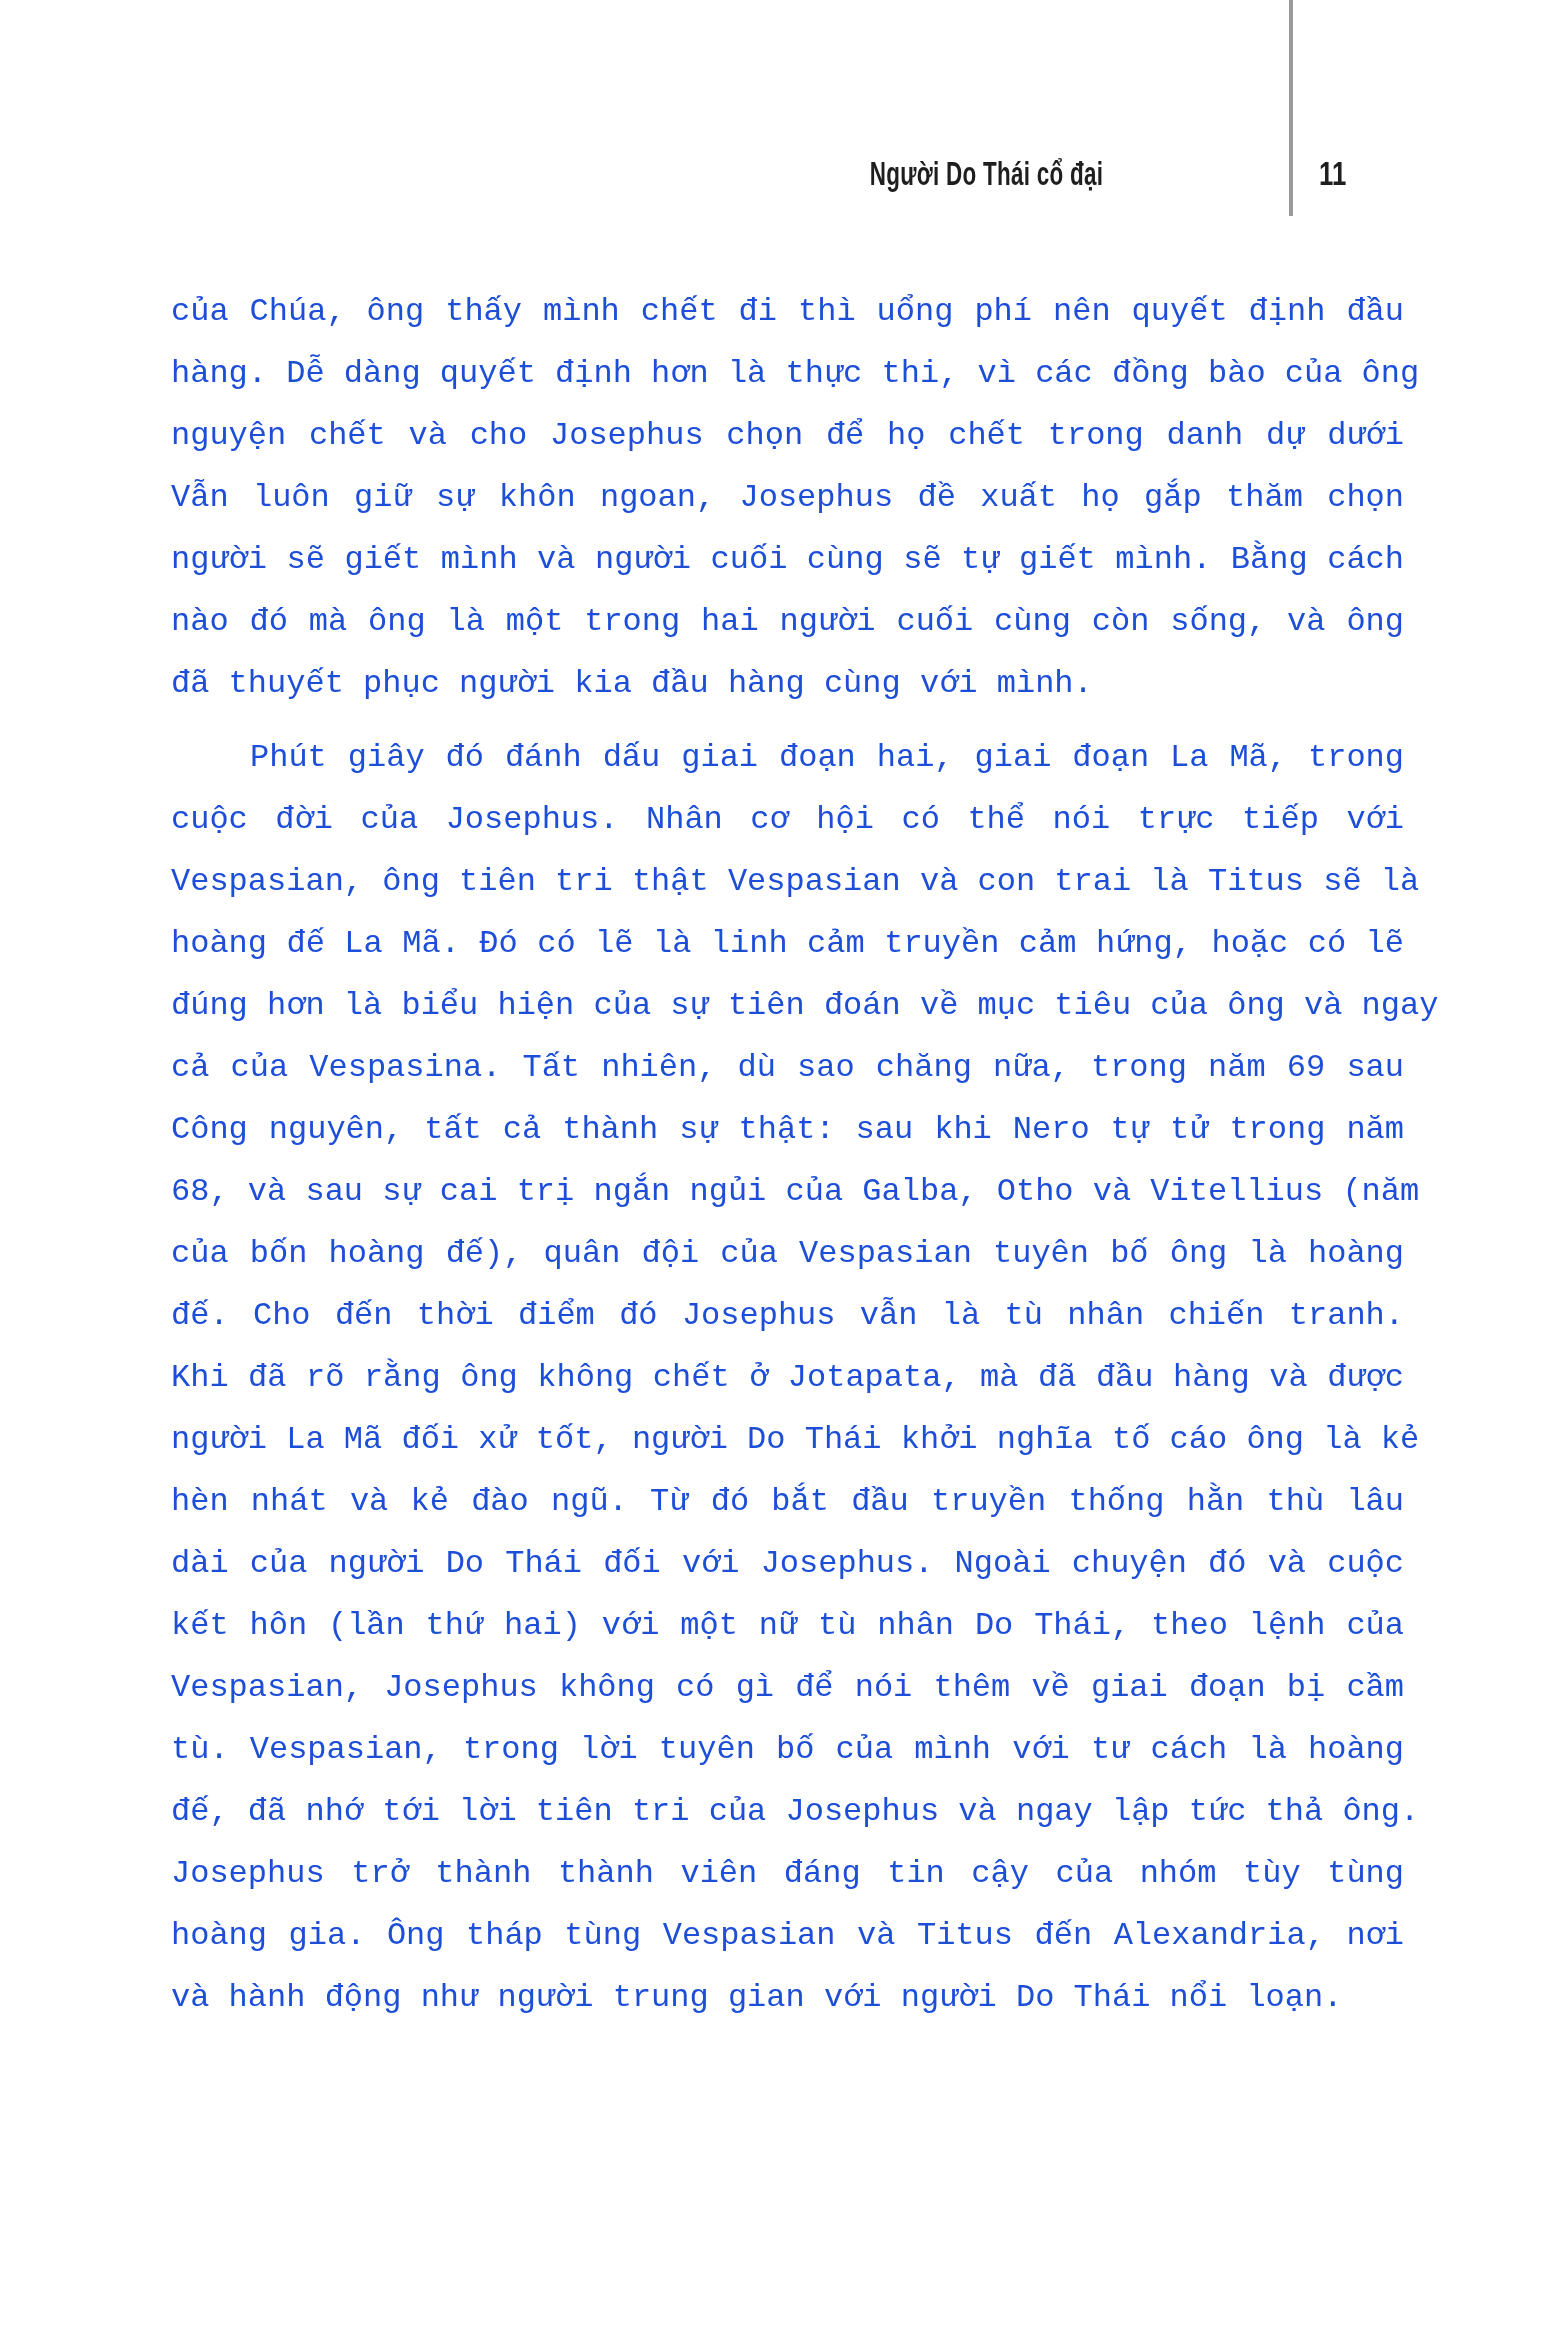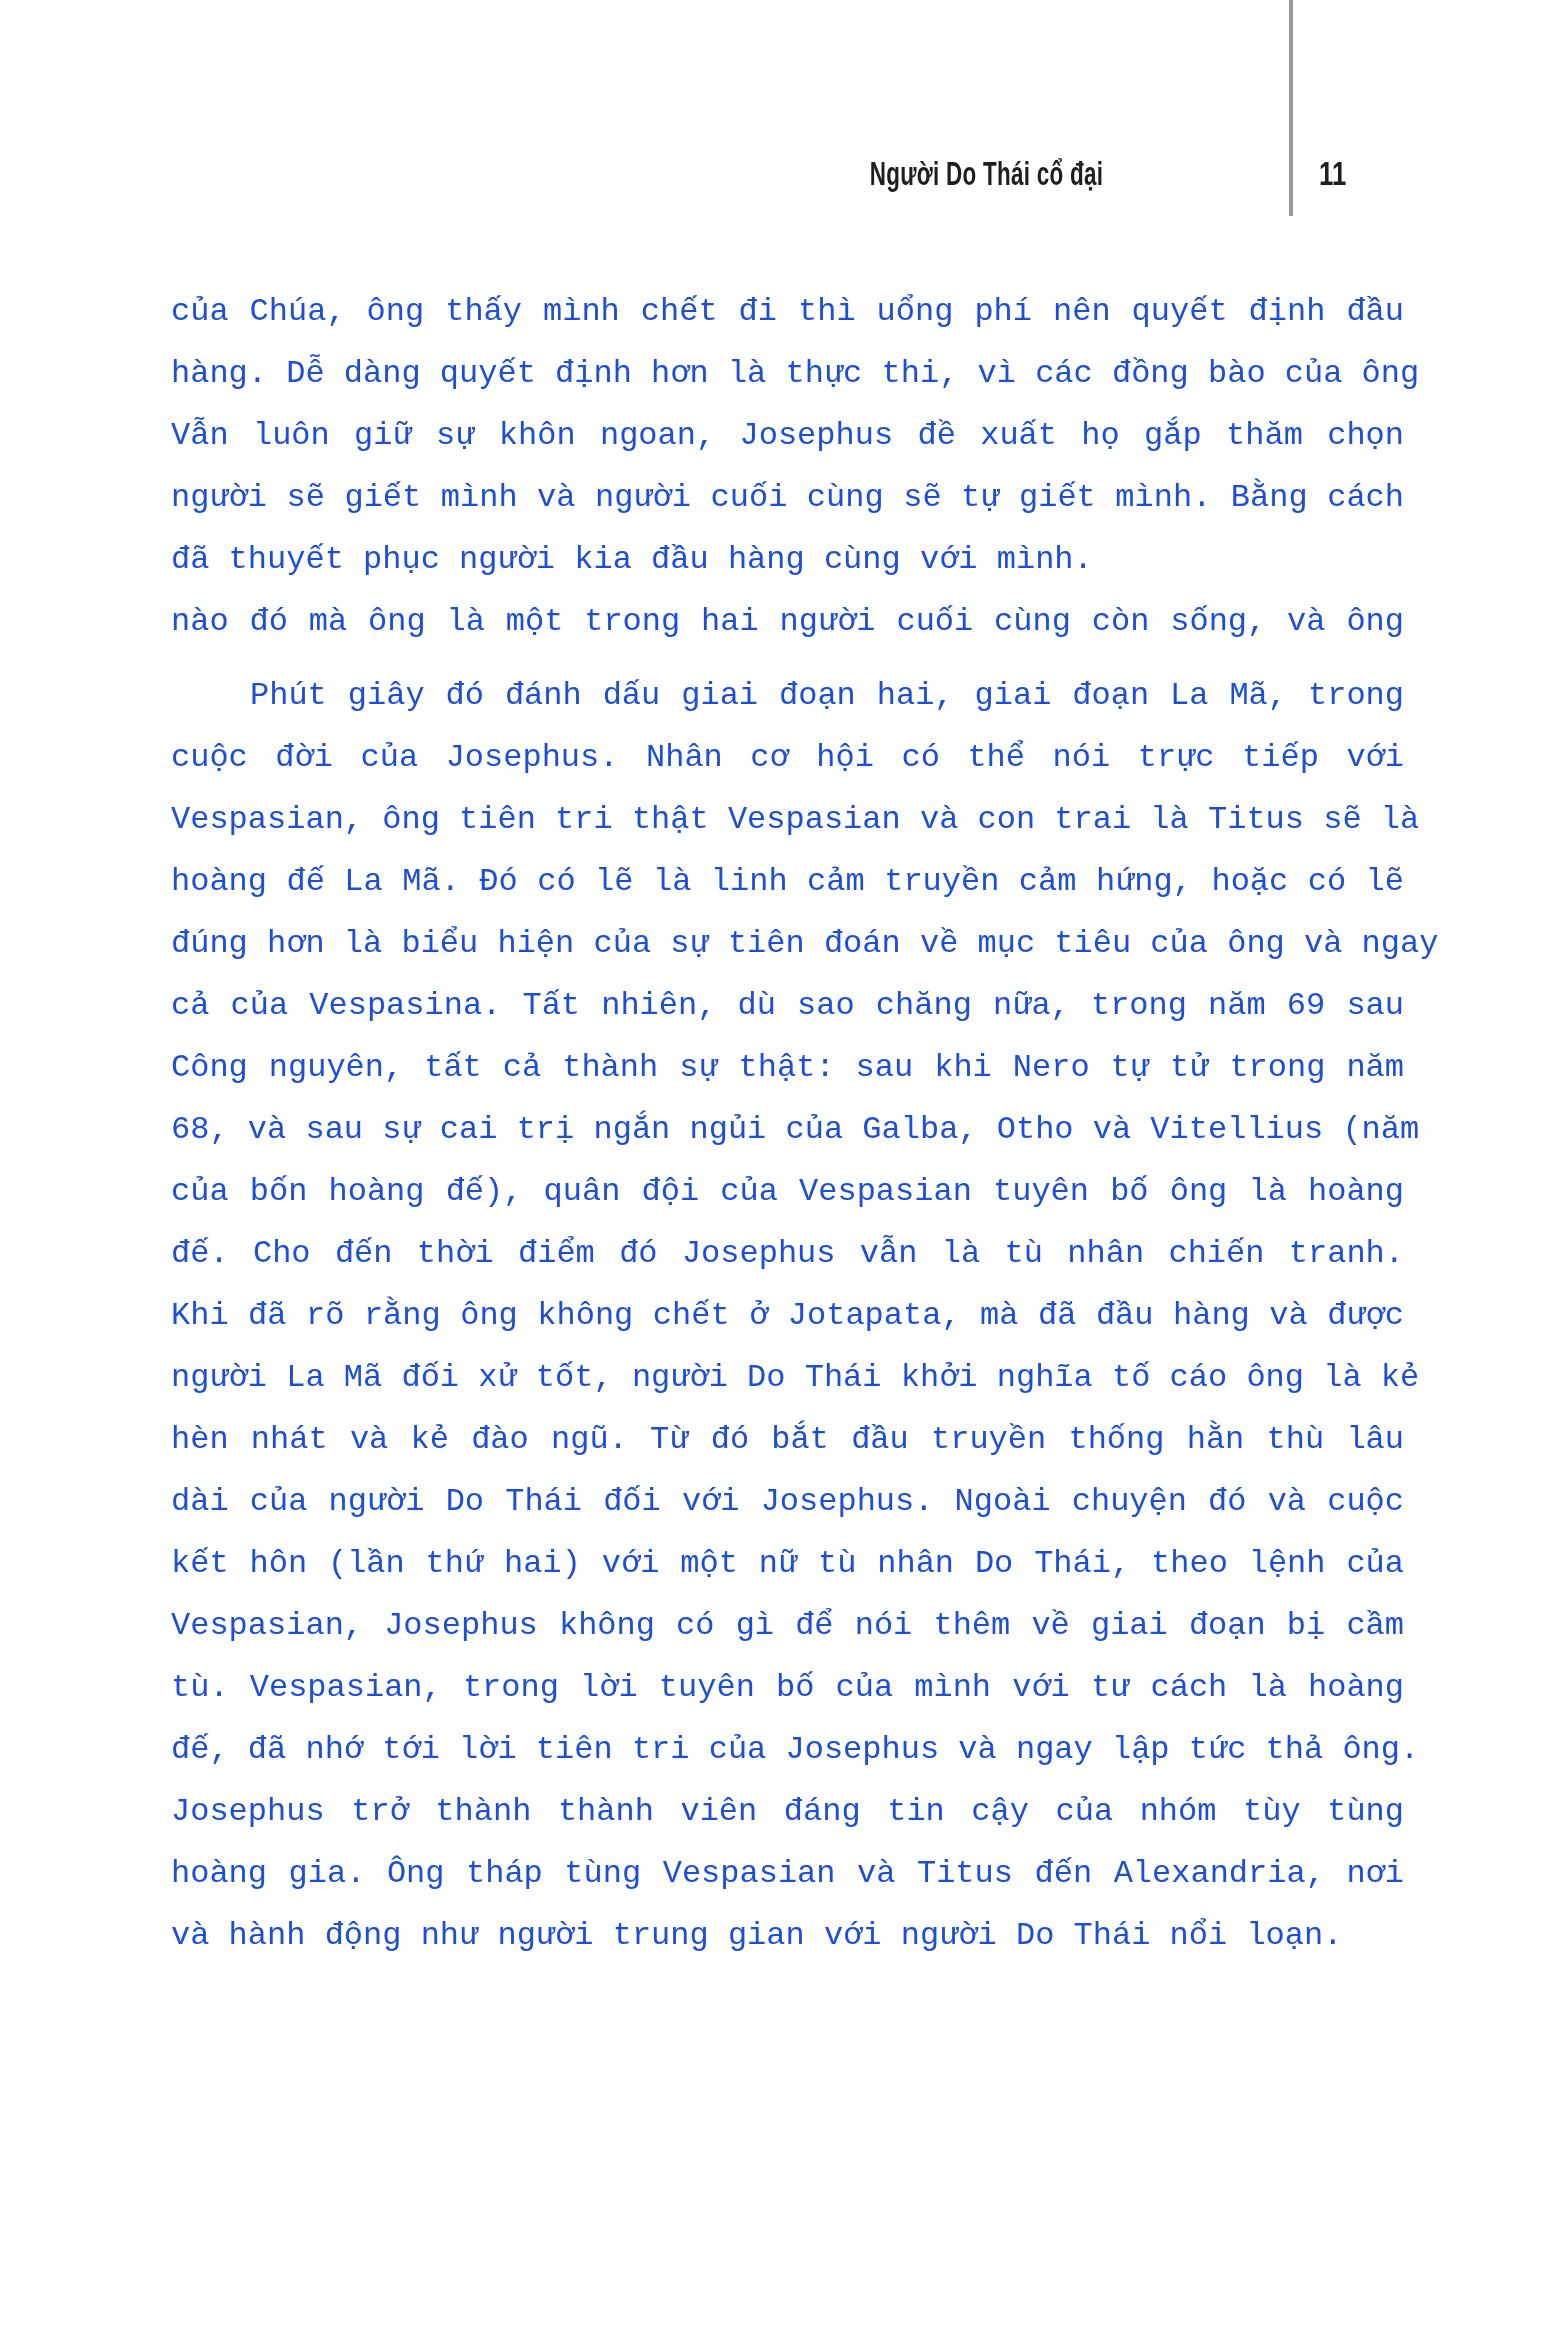--- a/index.html
+++ b/index.html
@@ -31,6 +31,7 @@
     <div class="para" id="para-0">
         <span class="line">của Chúa, ông thấy mình chết đi thì uổng phí nên quyết định đầu</span>
         <span class="line">hàng. Dễ dàng quyết định hơn là thực thi, vì các đồng bào của ông</span>
+        <span class="line">nguyện chết và cho Josephus chọn để họ chết trong danh dự dưới</span>
         <span class="line">Vẫn luôn giữ sự khôn ngoan, Josephus đề xuất họ gắp thăm chọn</span>
         <span class="line">người sẽ giết mình và người cuối cùng sẽ tự giết mình. Bằng cách</span>
         <span class="line last">đã thuyết phục người kia đầu hàng cùng với mình.</span>

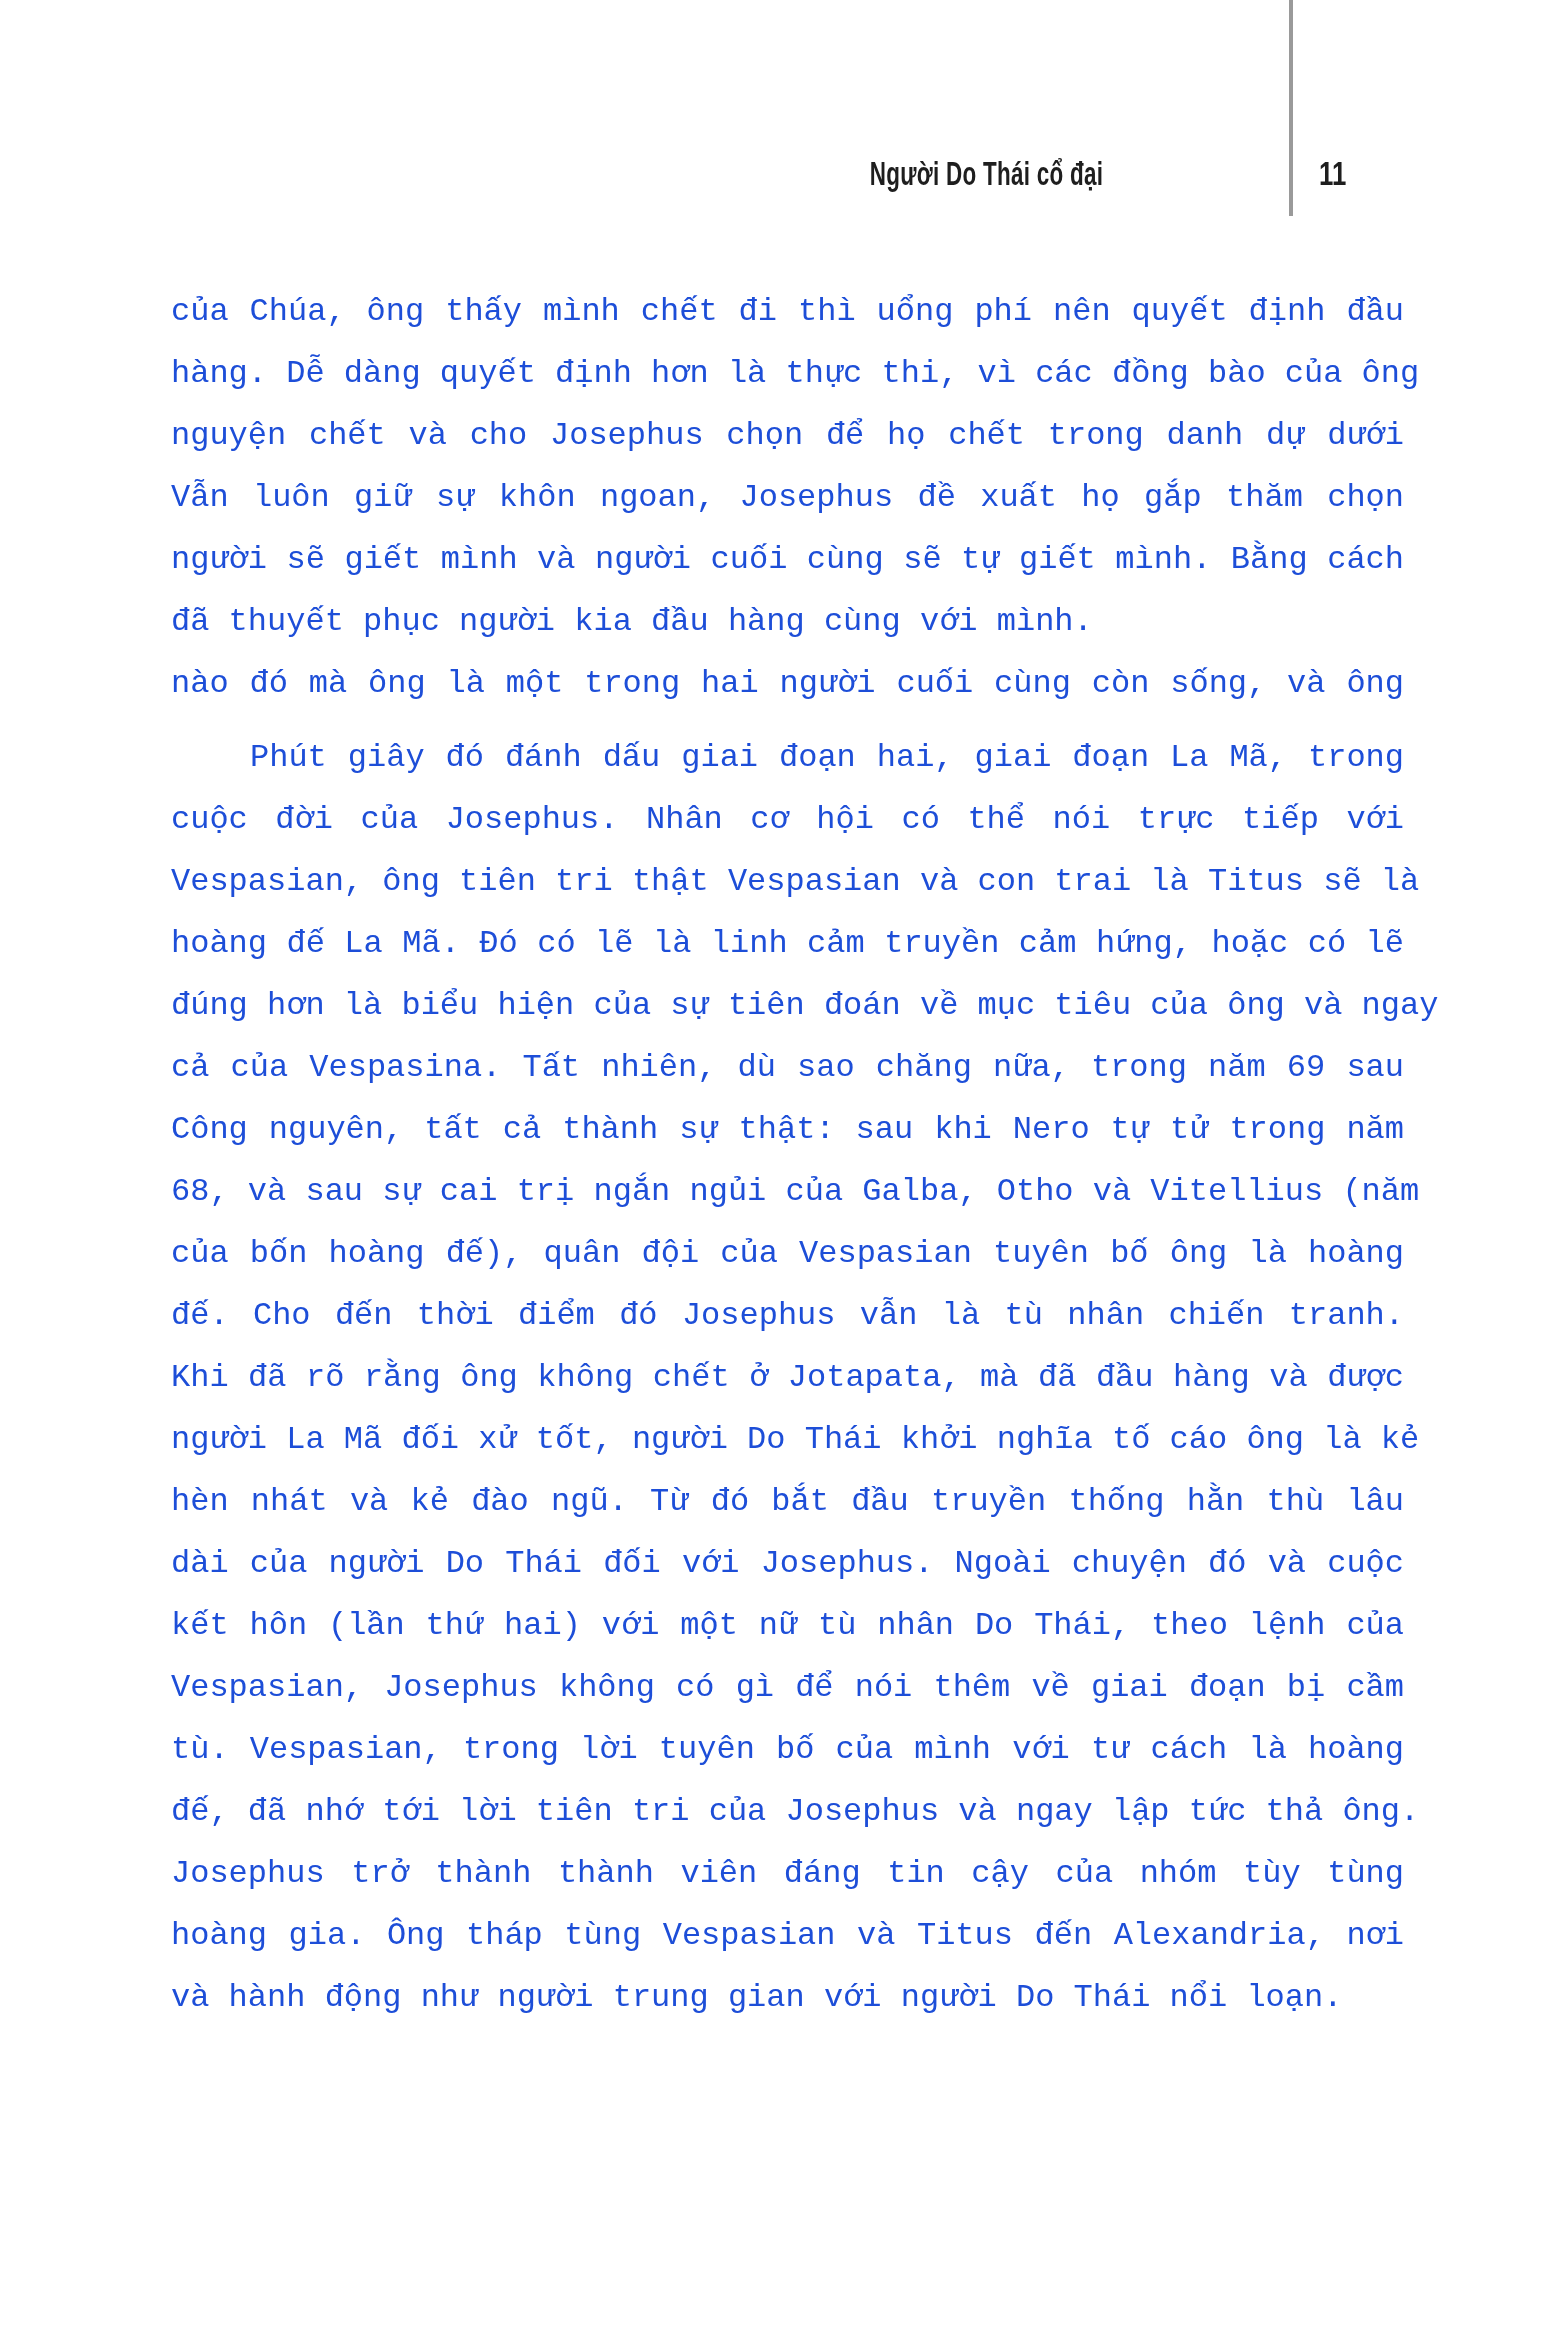--- a/index.html
+++ b/index.html
@@ -34,8 +34,8 @@
         <span class="line">nguyện chết và cho Josephus chọn để họ chết trong danh dự dưới</span>
         <span class="line">Vẫn luôn giữ sự khôn ngoan, Josephus đề xuất họ gắp thăm chọn</span>
         <span class="line">người sẽ giết mình và người cuối cùng sẽ tự giết mình. Bằng cách</span>
+        <span class="line">nào đó mà ông là một trong hai người cuối cùng còn sống, và ông</span>
         <span class="line last">đã thuyết phục người kia đầu hàng cùng với mình.</span>
-        <span class="line">nào đó mà ông là một trong hai người cuối cùng còn sống, và ông</span>
       </div>
     <div class="para" id="para-1">
         <span class="line indent">Phút giây đó đánh dấu giai đoạn hai, giai đoạn La Mã, trong</span>

